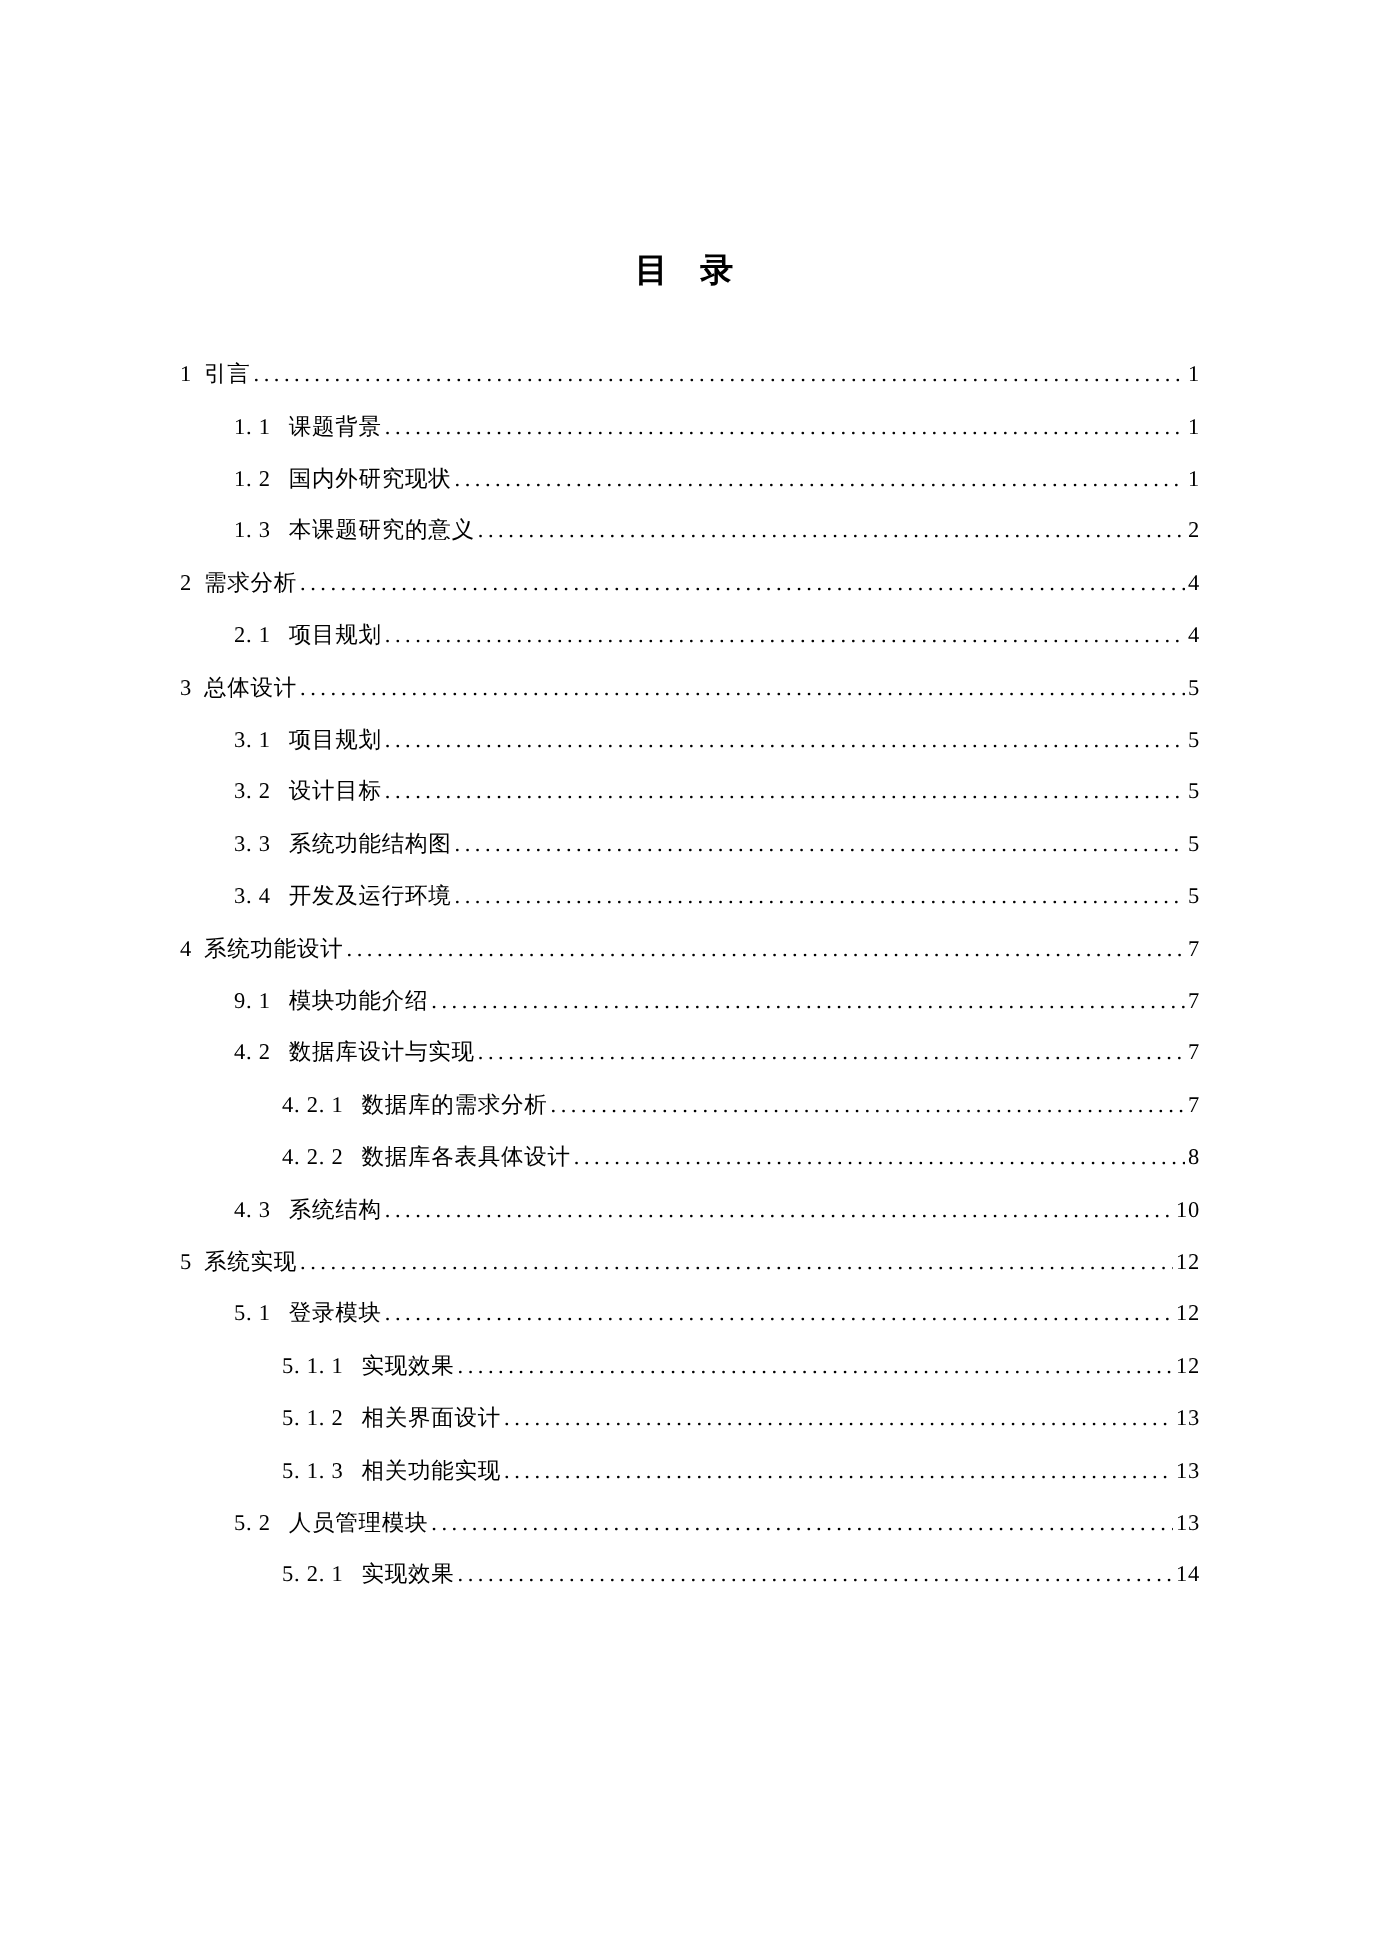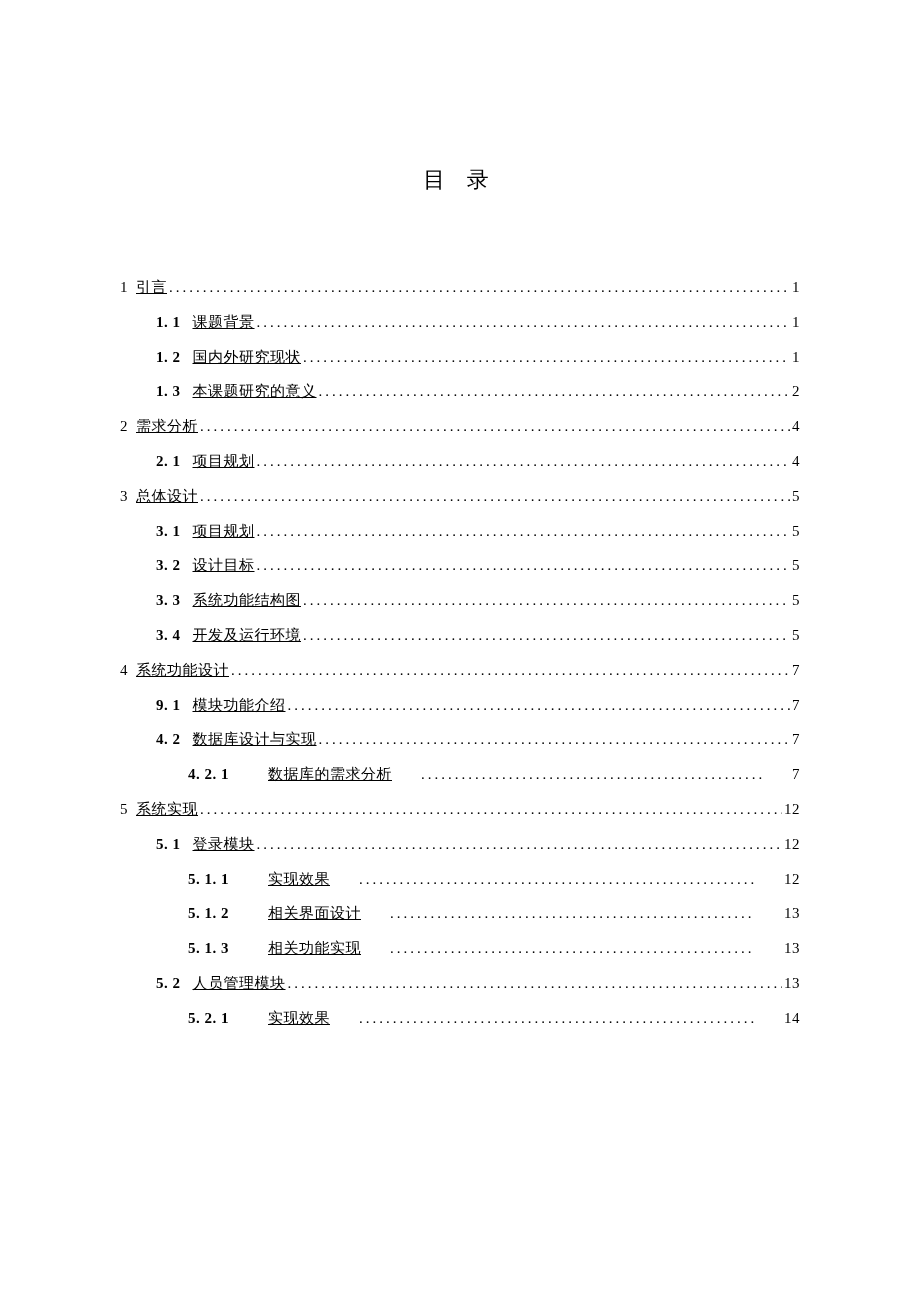--- a/index.html
+++ b/index.html
@@ -18,9 +18,9 @@
     .title {
       text-align: center;
       font-size: 22px;
-      font-weight: normal;
+      font-weight: bold;
       letter-spacing: 8px;
-      margin-bottom: 75px;
+      margin-bottom: 38px;
     }
     .toc {
       font-size: 15px;

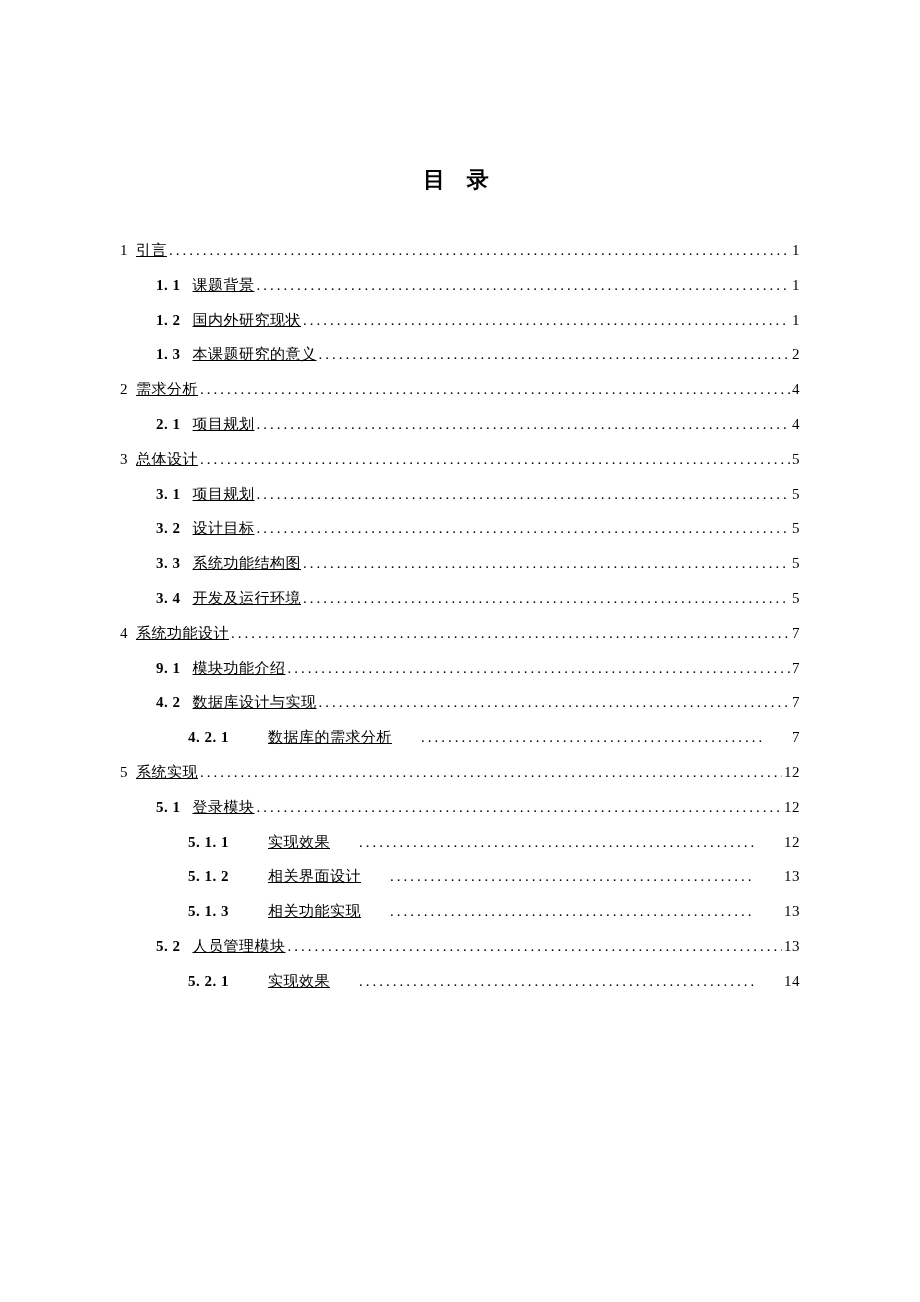--- a/index.html
+++ b/index.html
@@ -53,7 +53,6 @@
     }
     .toc-text {
       flex-shrink: 0;
-      text-decoration: underline;
     }
     .toc-dots {
       flex: 1;

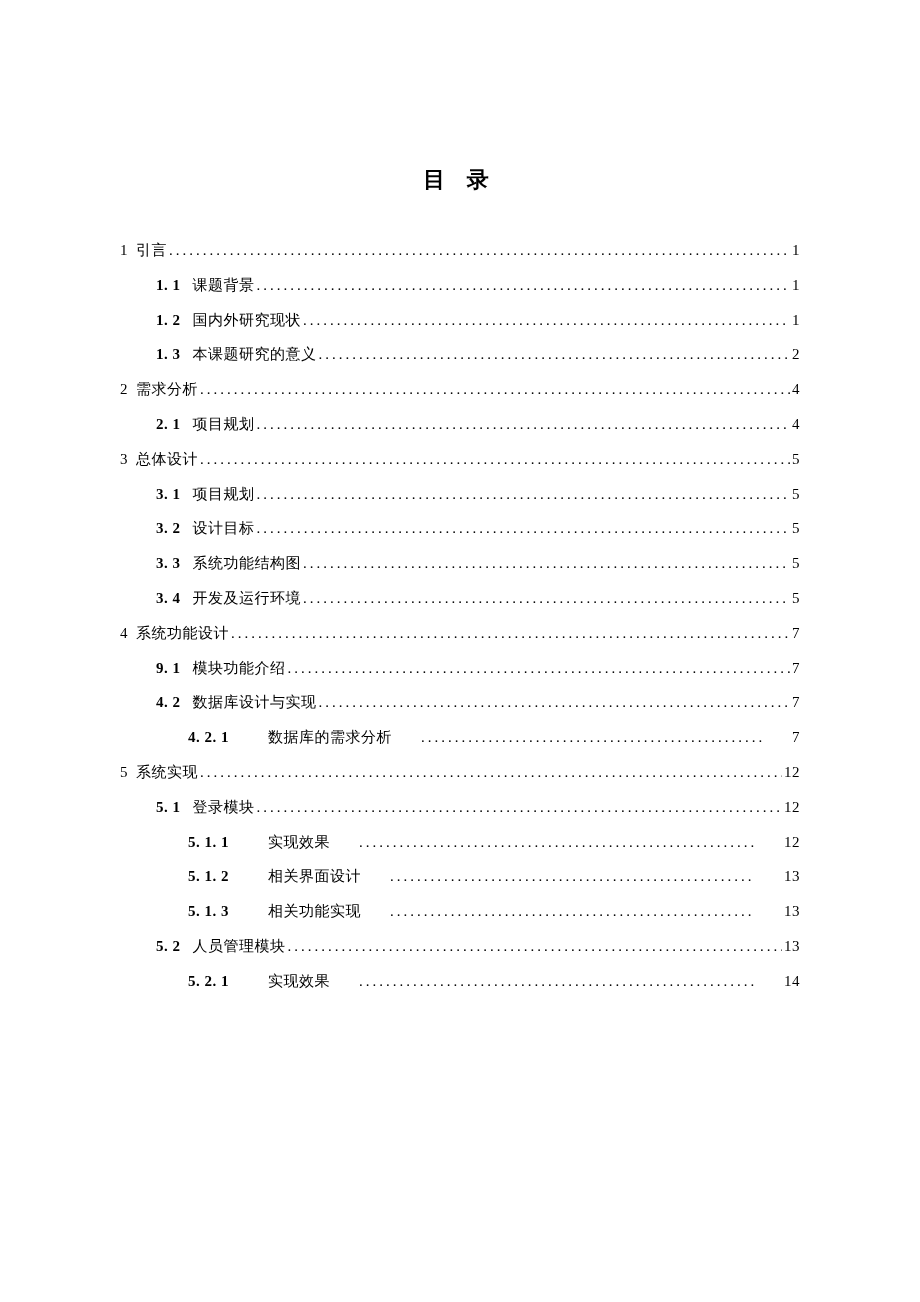--- a/index.html
+++ b/index.html
@@ -49,7 +49,6 @@
     .toc-entry.level-2 .toc-num,
     .toc-entry.level-3 .toc-num {
       margin-right: 12px;
-      font-weight: bold;
     }
     .toc-text {
       flex-shrink: 0;

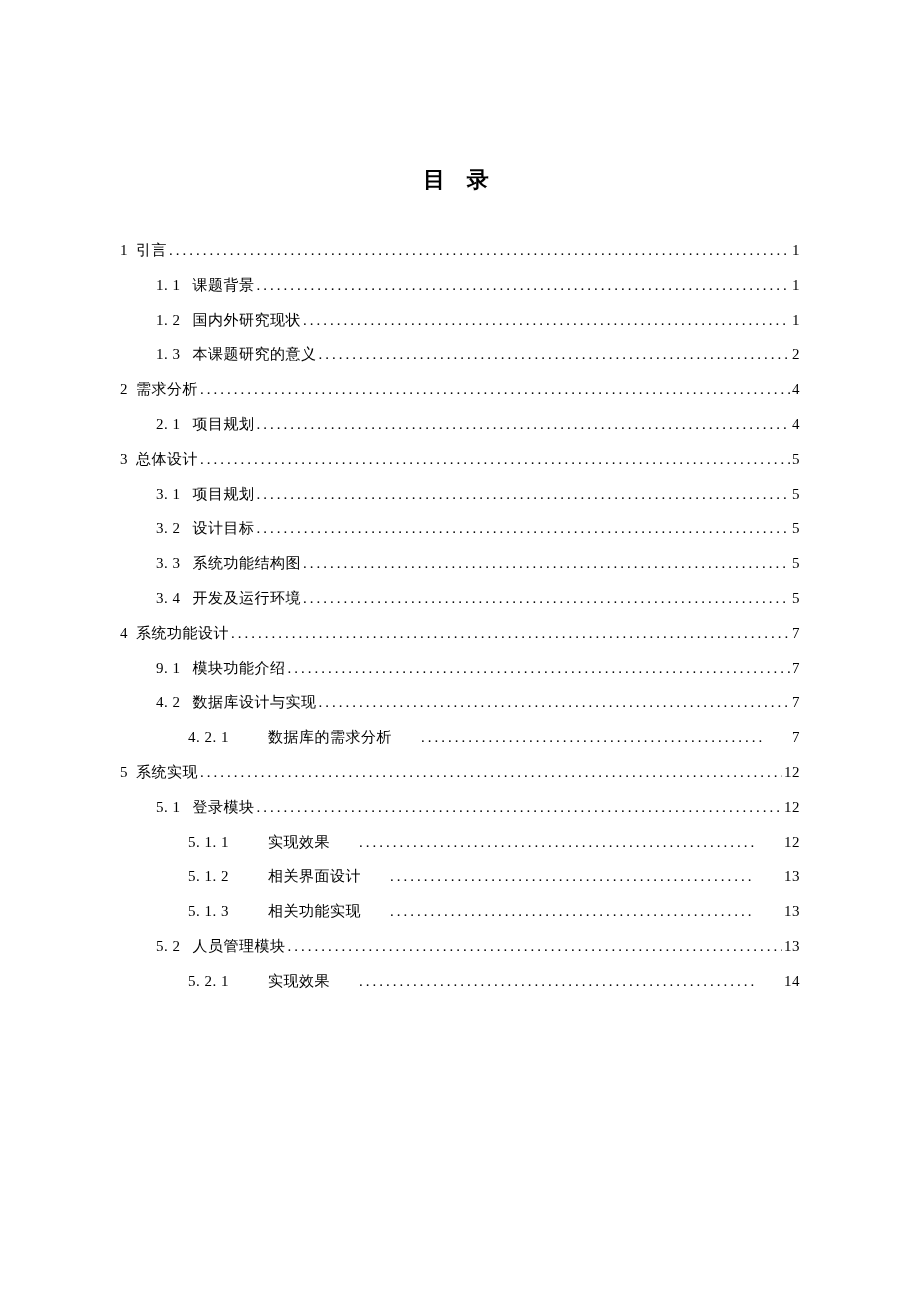--- a/index.html
+++ b/index.html
@@ -40,7 +40,6 @@
     }
     .toc-entry.level-3 {
       padding-left: 68px;
-      gap: 27px;
     }
     .toc-num {
       flex-shrink: 0;

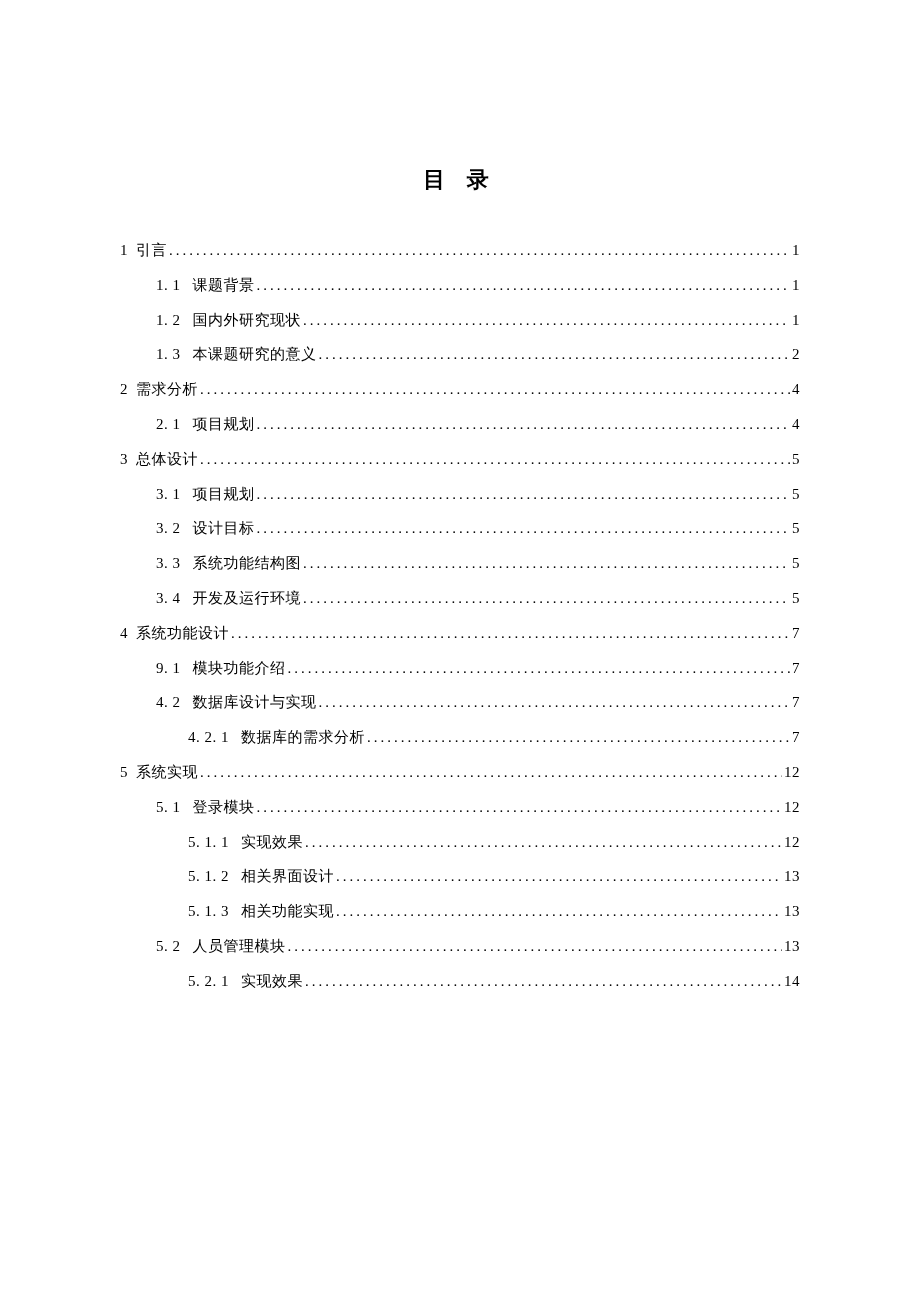--- a/index.html
+++ b/index.html
@@ -164,6 +164,12 @@
       <span class="toc-dots"></span>
       <span class="toc-page">7</span>
     </div>
+    <div class="toc-entry level-3">
+      <span class="toc-num">4. 2. 2</span>
+      <span class="toc-text">数据库各表具体设计</span>
+      <span class="toc-dots"></span>
+      <span class="toc-page">8</span>
+    </div>
     <div class="toc-entry level-1">
       <span class="toc-num">5</span>
       <span class="toc-text">系统实现</span>

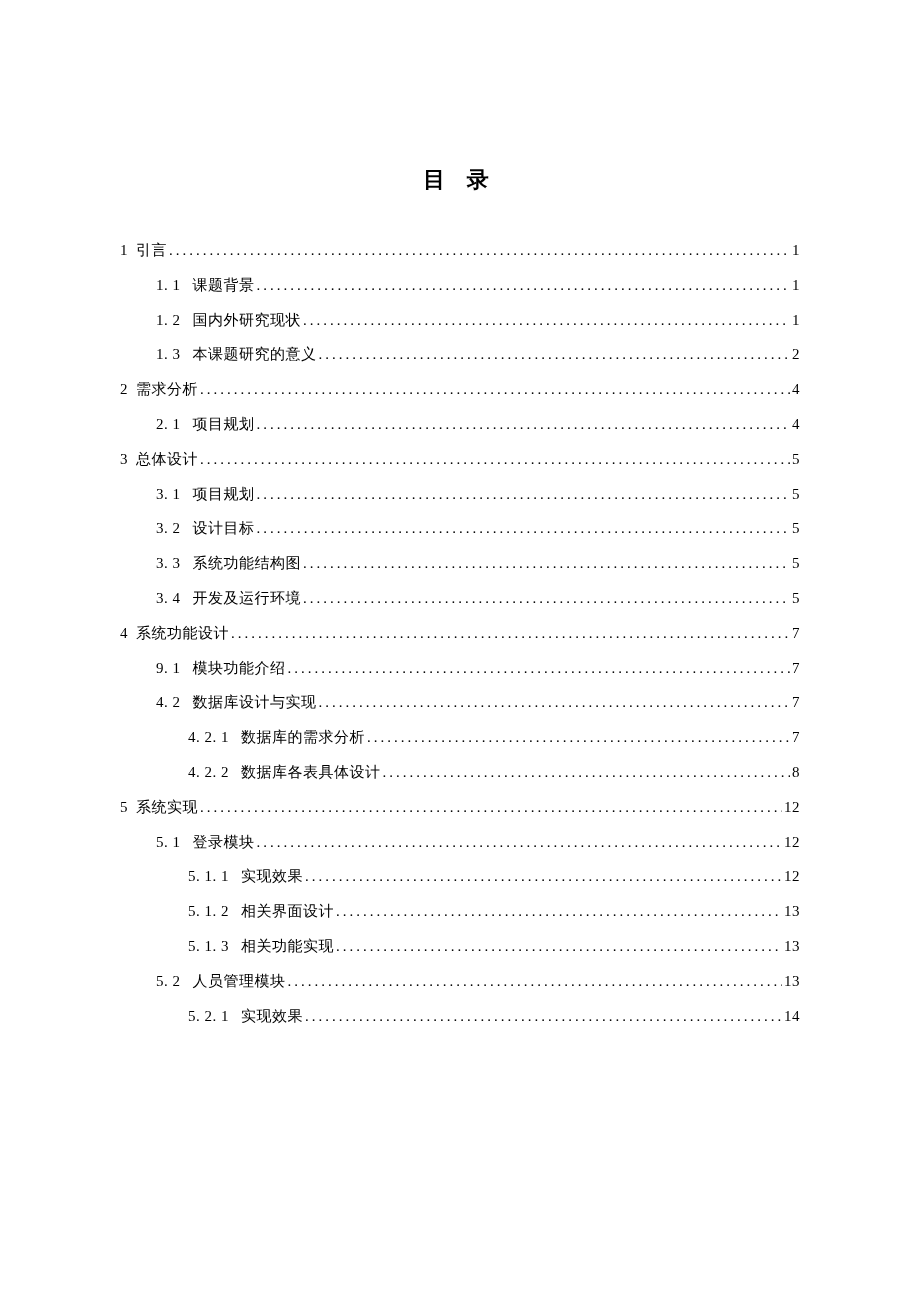--- a/index.html
+++ b/index.html
@@ -170,6 +170,12 @@
       <span class="toc-dots"></span>
       <span class="toc-page">8</span>
     </div>
+    <div class="toc-entry level-2">
+      <span class="toc-num">4. 3</span>
+      <span class="toc-text">系统结构</span>
+      <span class="toc-dots"></span>
+      <span class="toc-page">10</span>
+    </div>
     <div class="toc-entry level-1">
       <span class="toc-num">5</span>
       <span class="toc-text">系统实现</span>

